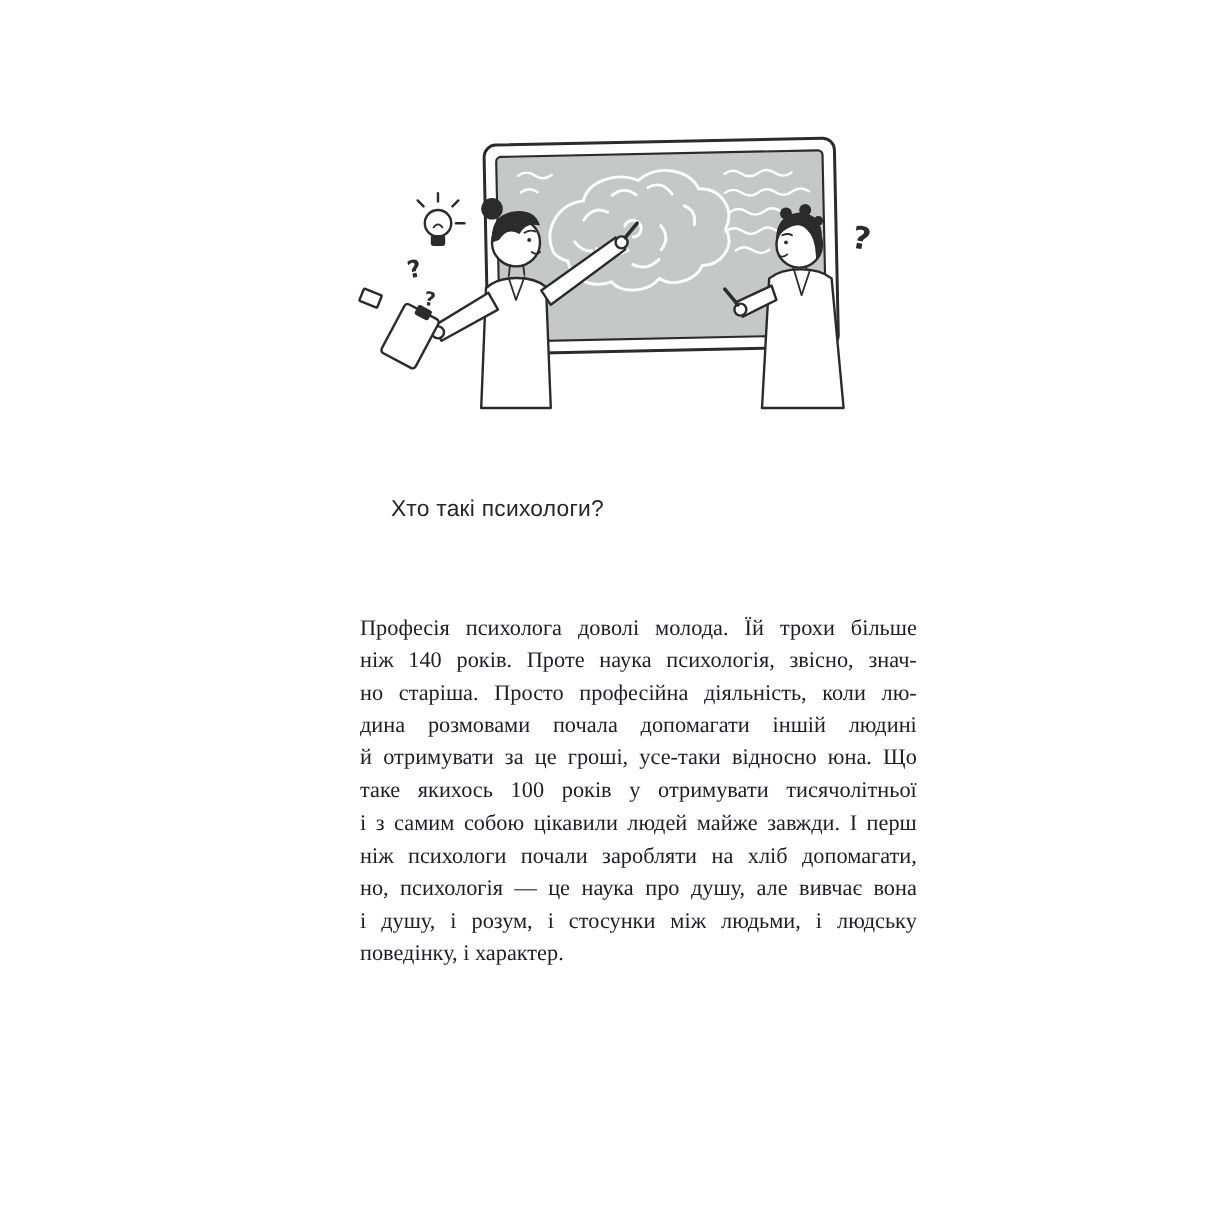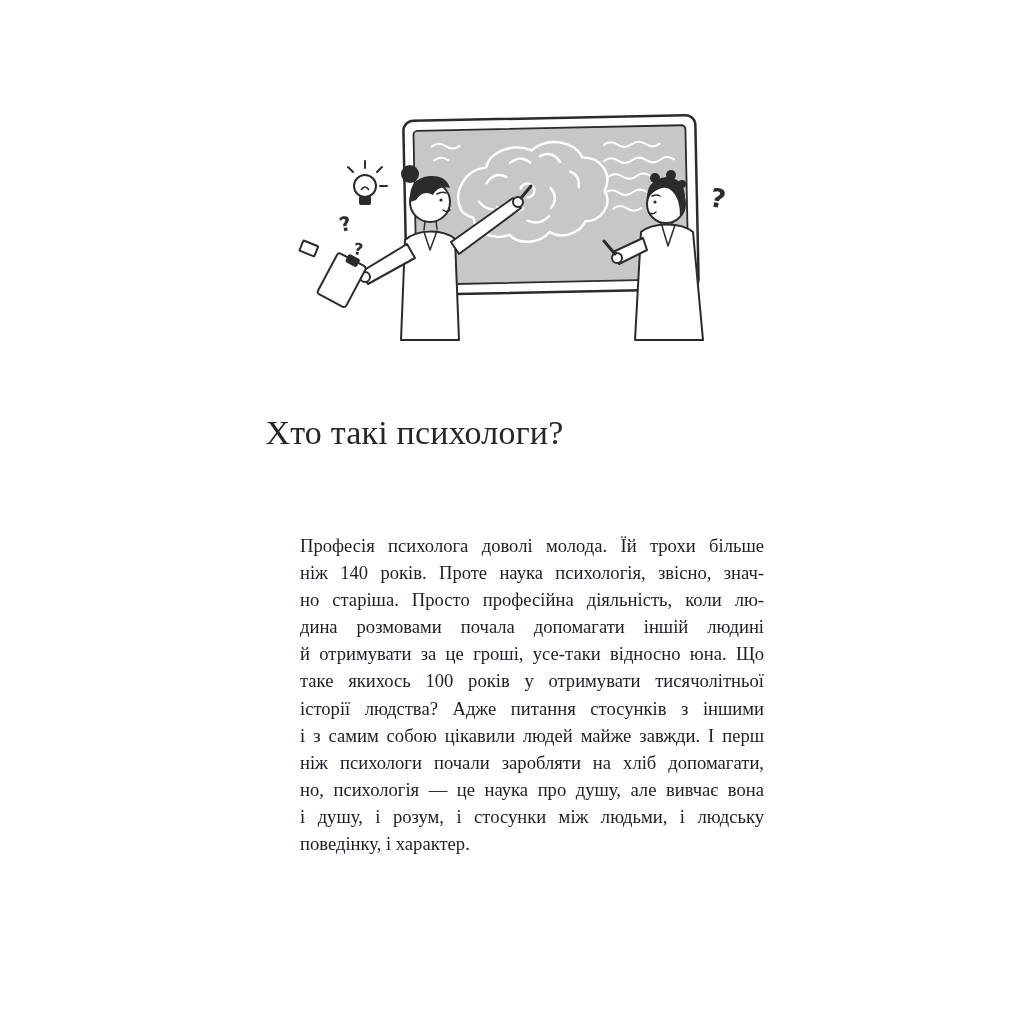--- a/index.html
+++ b/index.html
@@ -12,7 +12,7 @@
   }
   .heading{
     position:absolute;left:0;top:414px;width:829px;text-align:center;
-    font-family:Liberation Serif, serif;font-size:34px;font-weight:400;
+    font-family:Liberation Sans, sans-serif;font-size:19px;font-weight:400;
     color:#262626;letter-spacing:.2px;
   }
   .body-text{

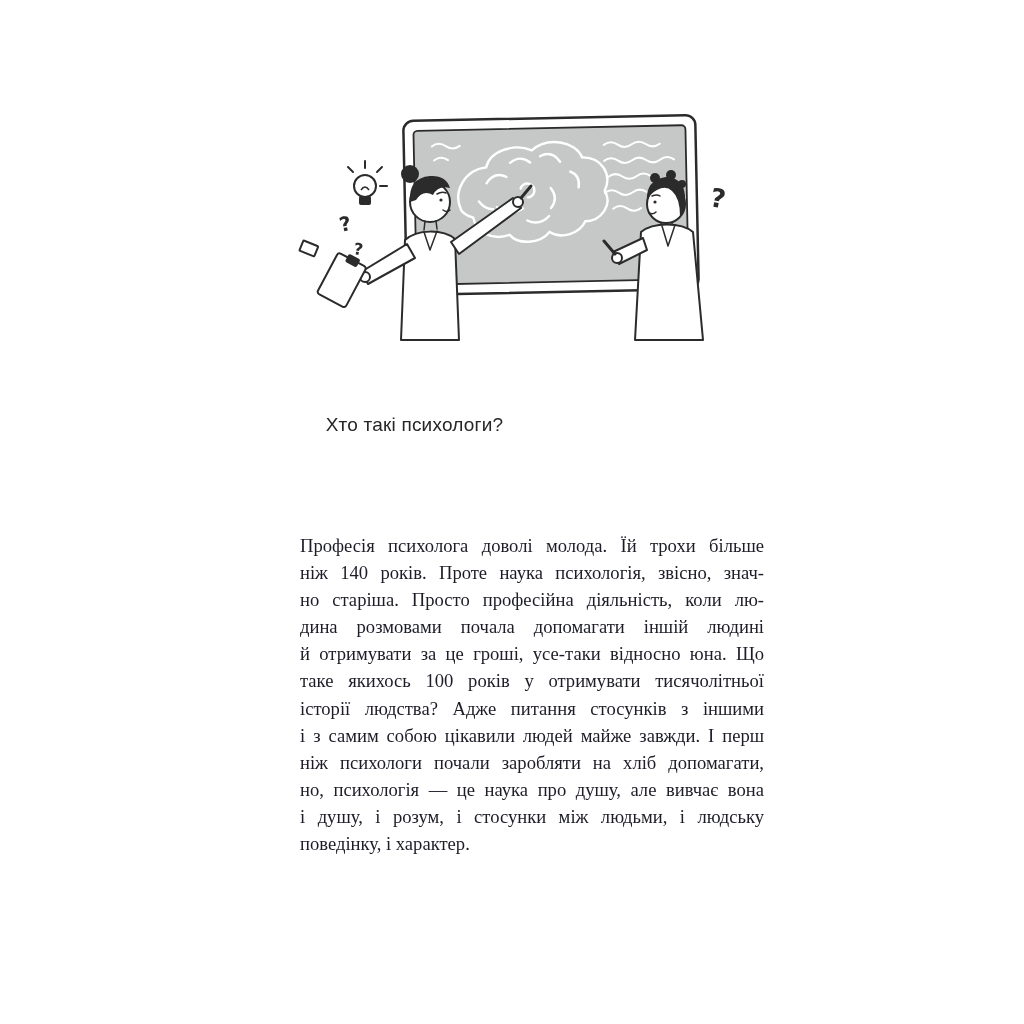--- a/index.html
+++ b/index.html
@@ -16,7 +16,7 @@
     color:#262626;letter-spacing:.2px;
   }
   .body-text{
-    position:absolute;left:300px;top:532px;width:464px;
+    position:absolute;left:300px;top:510px;width:464px;
     font-size:18.6px;line-height:27.1px;color:var(--text,#1d1d28);
   }
   .line{

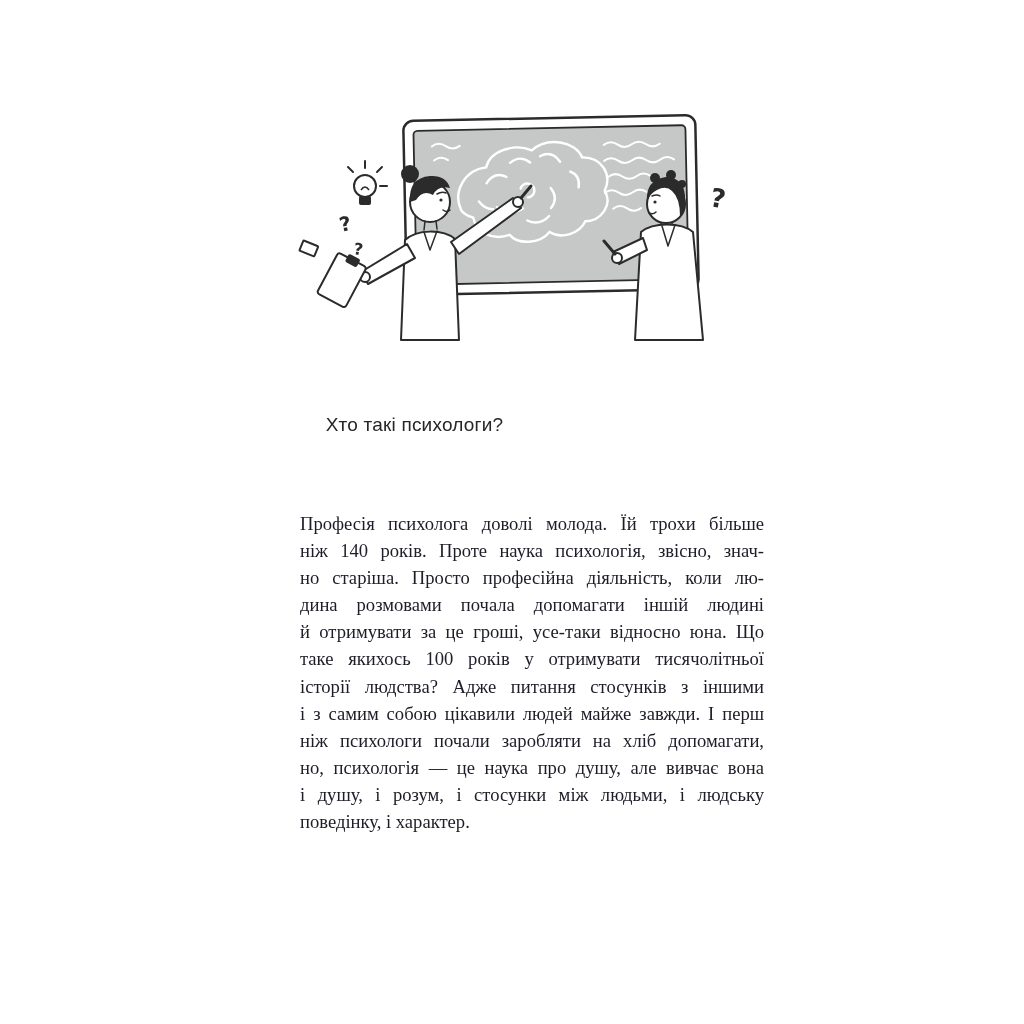--- a/index.html
+++ b/index.html
@@ -143,7 +143,6 @@
     <div class="line">дина розмовами почала допомагати іншій людині</div>
     <div class="line">й отримувати за це гроші, усе-таки відносно юна. Що</div>
     <div class="line">таке якихось 100 років у отримувати тисячолітньої</div>
-    <div class="line">історії людства? Адже питання стосунків з іншими</div>
     <div class="line">і з самим собою цікавили людей майже завжди. І перш</div>
     <div class="line">ніж психологи почали заробляти на хліб допомагати,</div>
     <div class="line">но, психологія — це наука про душу, але вивчає вона</div>

